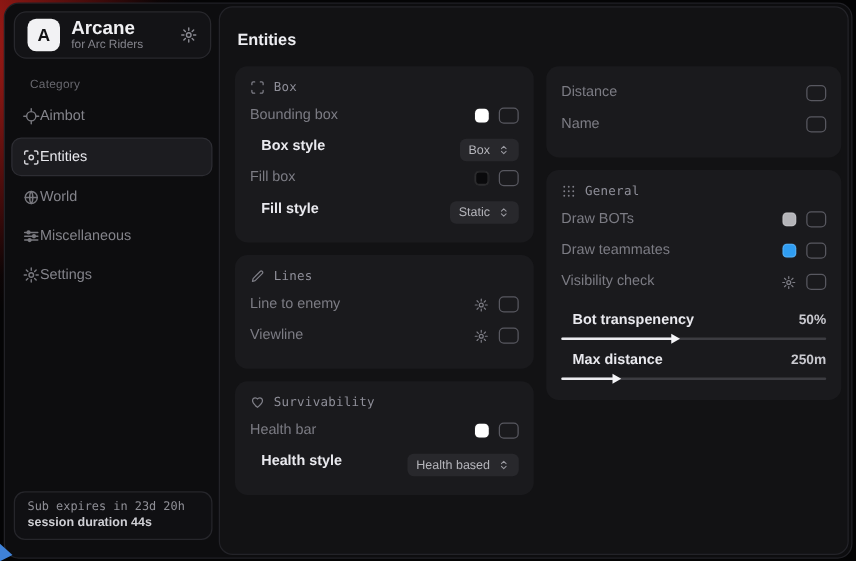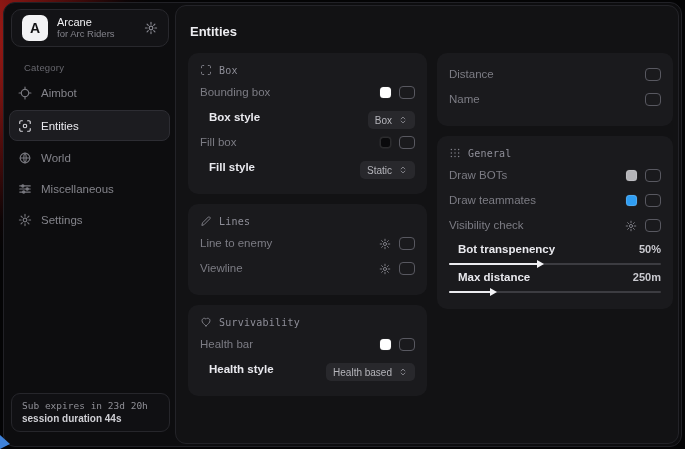--- a/index.html
+++ b/index.html
@@ -26,7 +26,7 @@
     display:flex;align-items:center;justify-content:center;font-weight:700;font-size:14px;flex:0 0 auto;
   }
   .logo-text{flex:1;line-height:1.15;min-width:0;}
-  .logo-title{font-size:11px;font-weight:400;color:#f0f0f3;}
+  .logo-title{font-size:15px;font-weight:700;color:#f0f0f3;}
   .logo-sub{font-size:9.5px;color:#84848c;}
   .logo-gear{color:#8a8a92;display:flex;flex:0 0 auto;}
   .category{margin:15px 0 5px 20px;font-size:9.5px;color:#67676e;letter-spacing:.2px;}

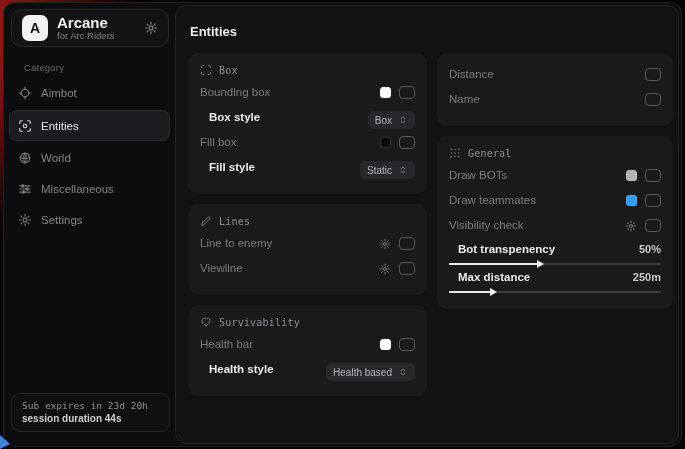--- a/index.html
+++ b/index.html
@@ -33,7 +33,7 @@
   .nav{display:flex;flex-direction:column;gap:1px;}
   .nav-item{
     margin:0 5px;padding:0 8px;height:28px;border-radius:8px;border:1px solid transparent;
-    display:flex;align-items:center;gap:9px;color:#84848b;font-size:11.5px;cursor:default;
+    display:flex;align-items:center;color:#84848b;font-size:11.5px;cursor:default;
   }
   .nav-item.active{background:#1c1c20;border-color:#2d2d33;color:#e9e9ee;height:29px;margin:1px 5px;}
   .nav-ic{display:flex;color:inherit;opacity:.9;}

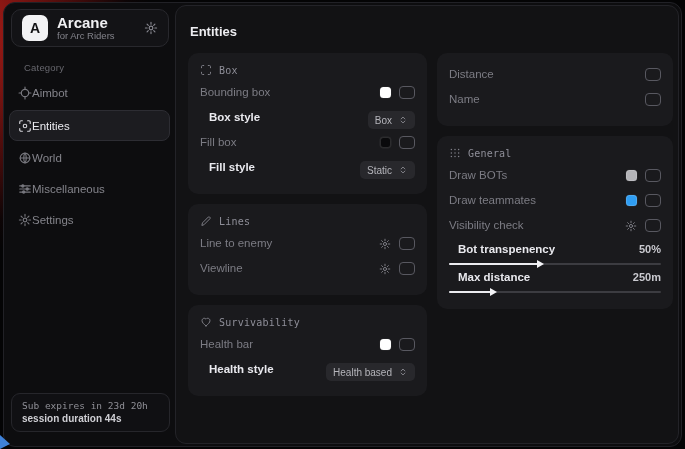--- a/index.html
+++ b/index.html
@@ -69,7 +69,7 @@
     padding:0 7px;color:#b5b5bb;font-size:10px;
   }
   .dd-ic{display:flex;color:#9a9aa1;}
-  .srow{margin-top:1px;text-align:center;}
+  .srow{margin-top:8px;text-align:center;}
   .slabel-row{display:flex;align-items:center;justify-content:space-between;min-height:16px;}
   .svalue{font-size:11px;color:#c9c9cf;font-weight:600;}
   .slider{position:relative;height:2px;background:#3c3c41;border-radius:2px;margin:6px 0 4px;}

